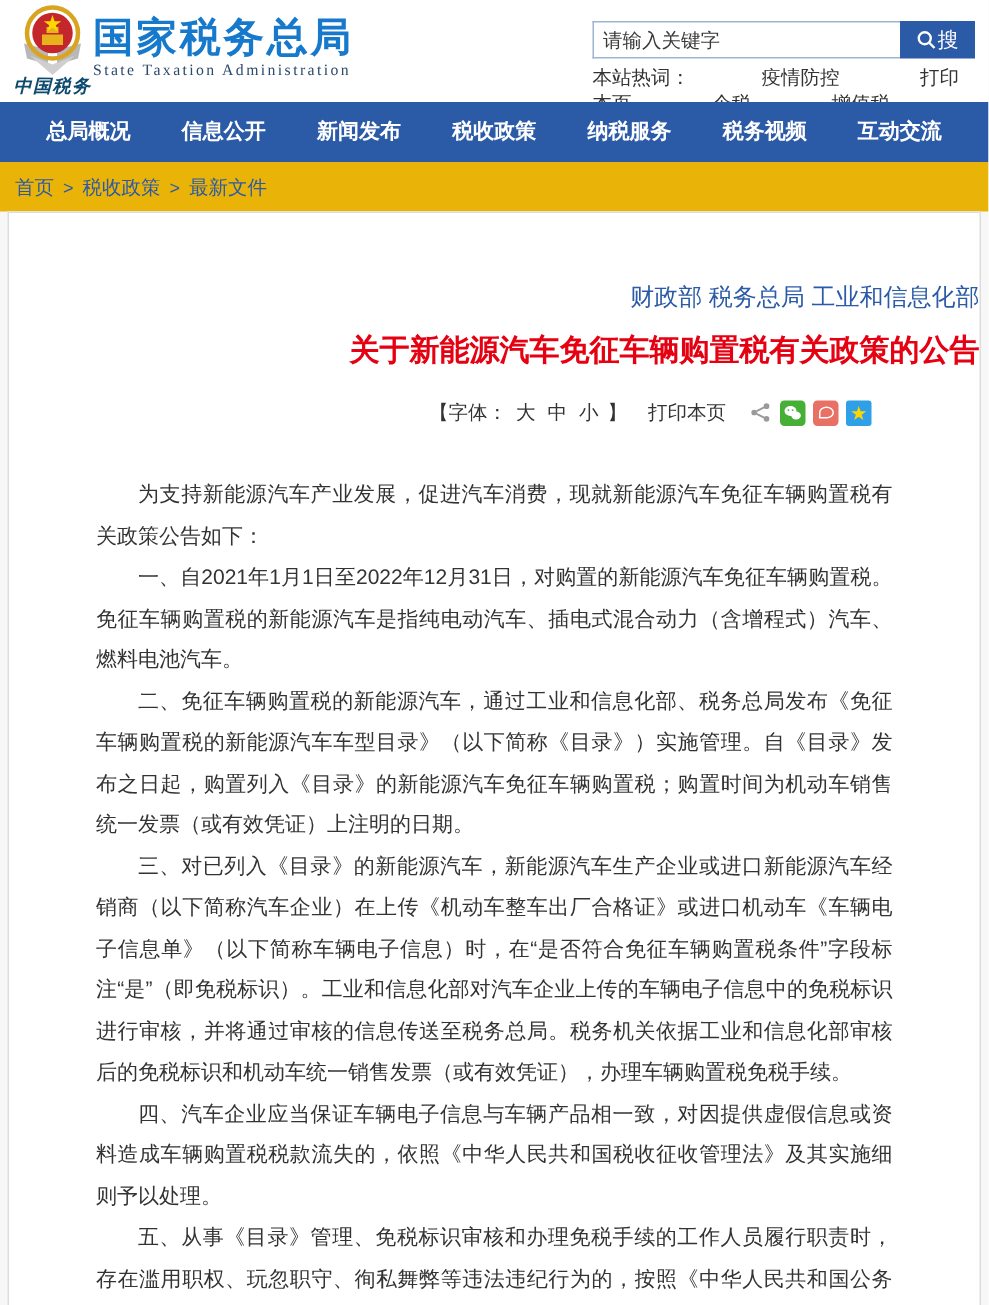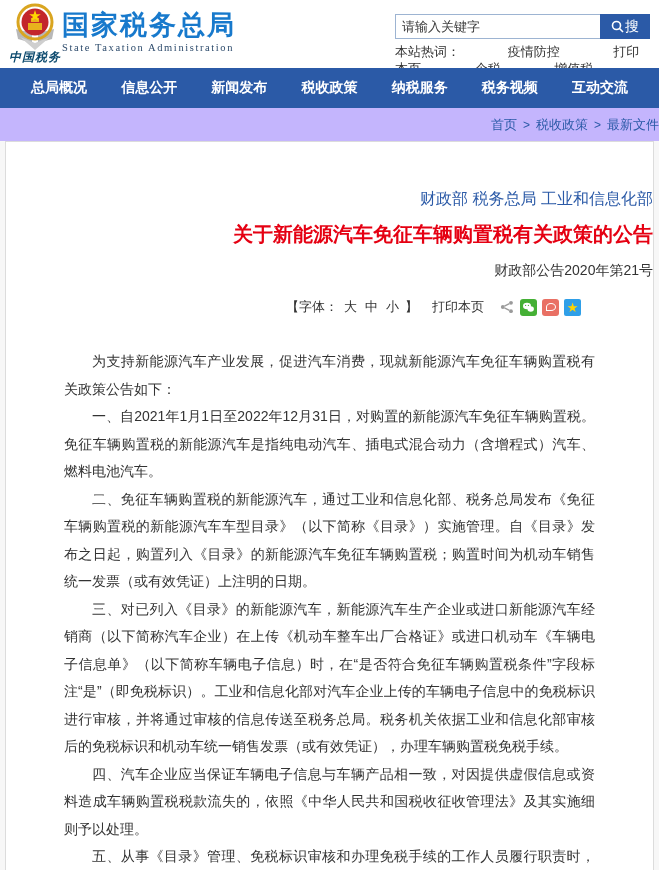--- a/index.html
+++ b/index.html
@@ -111,14 +111,13 @@
   }
   
   .breadcrumb-bar {
-    background: #c4b5fd;
+    background: #eab308;
     height: 33px;
     display: flex;
     align-items: center;
-    padding-left: 20px;
+    padding-left: 10px;
     font-size: 13px;
     color: #2b5aa7;
-    justify-content: flex-end;
   }
   .crumb { cursor: pointer; }
   .crumb-sep { margin: 0 6px; color: #2b5aa7; font-size: 12px; }

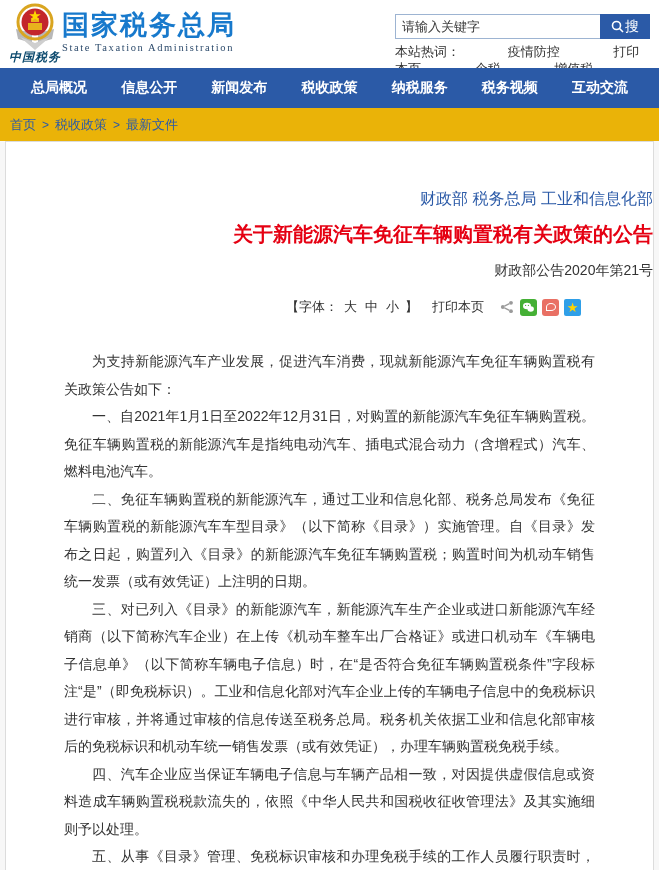--- a/index.html
+++ b/index.html
@@ -266,7 +266,6 @@
   <div class="doc-head">
     <div class="agency-line">财政部 税务总局 工业和信息化部</div>
     <div class="doc-title">关于新能源汽车免征车辆购置税有关政策的公告</div>
-    <div class="doc-number">财政部公告2020年第21号</div>
   </div>
 
   <div class="doc-toolbar">

